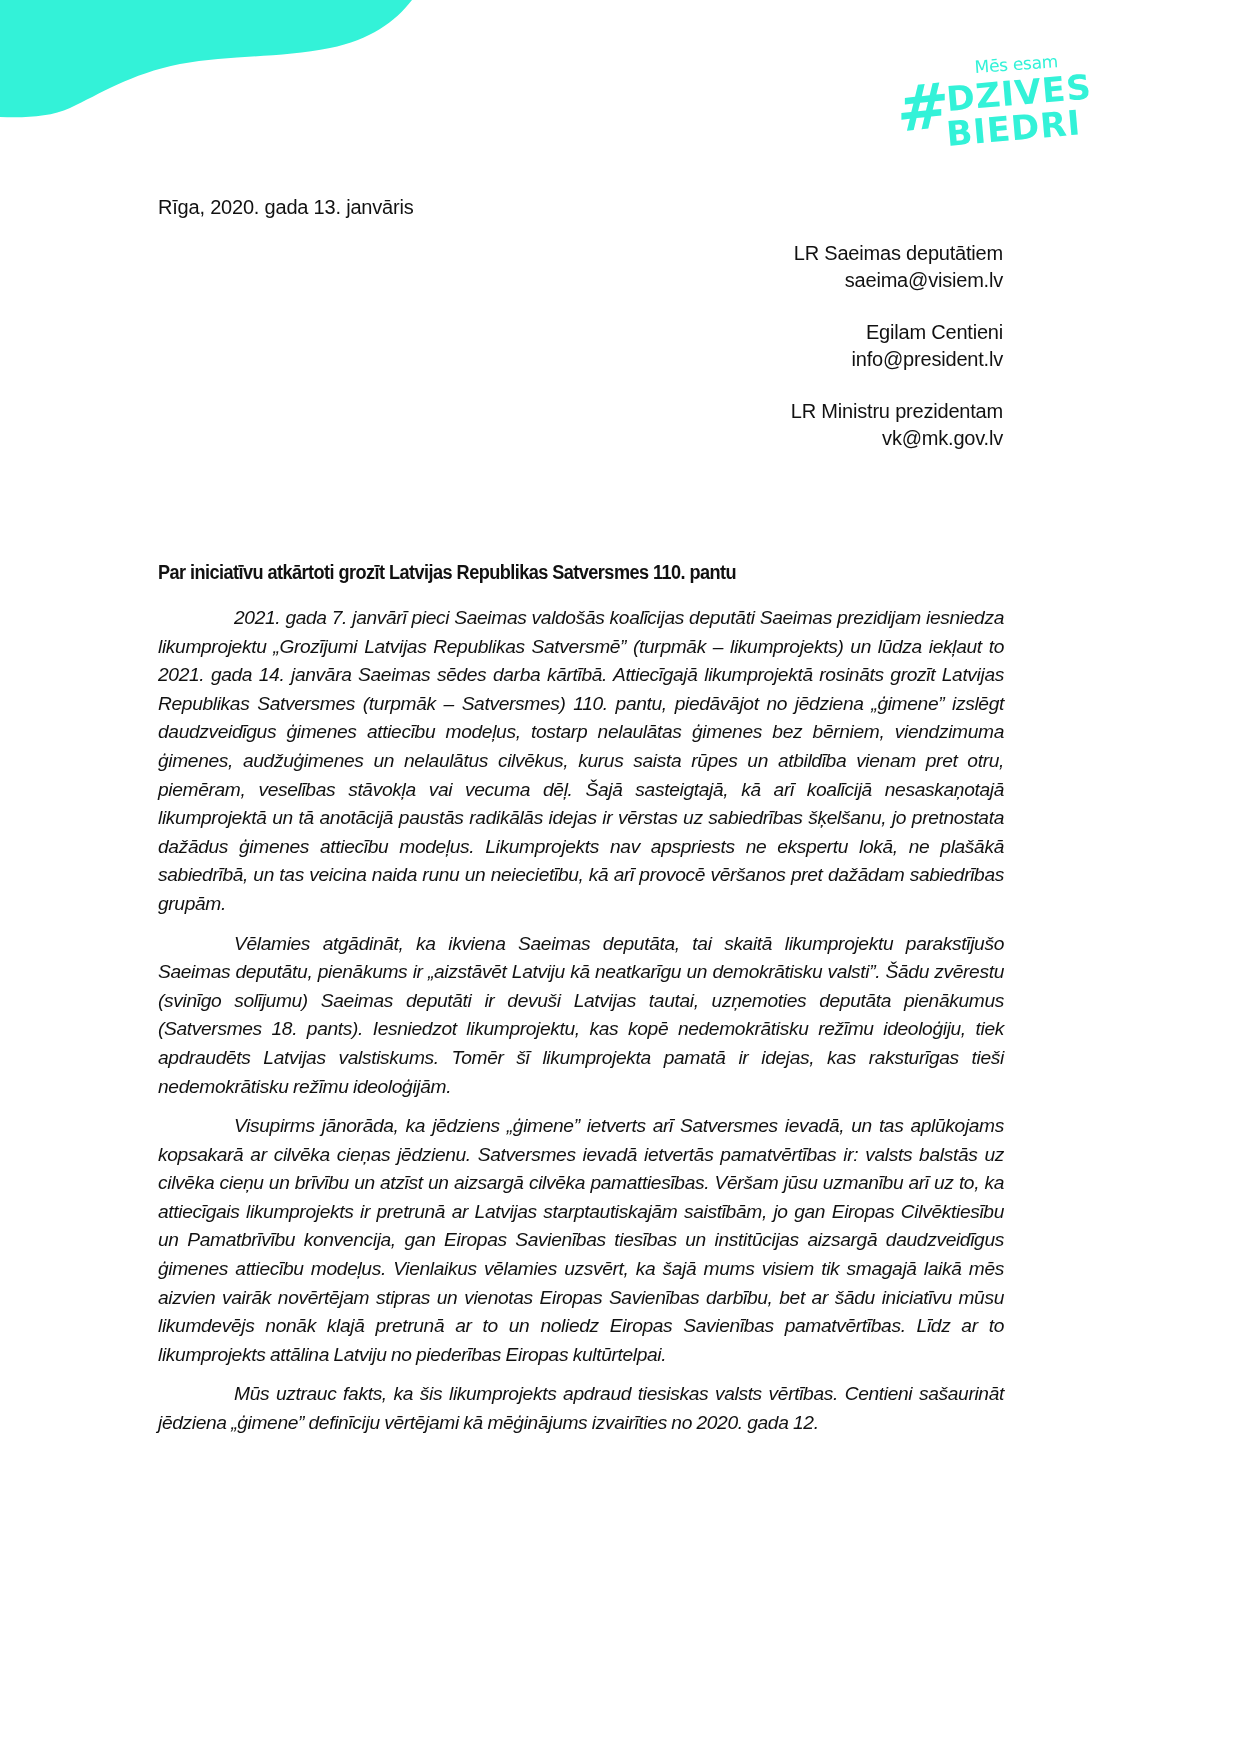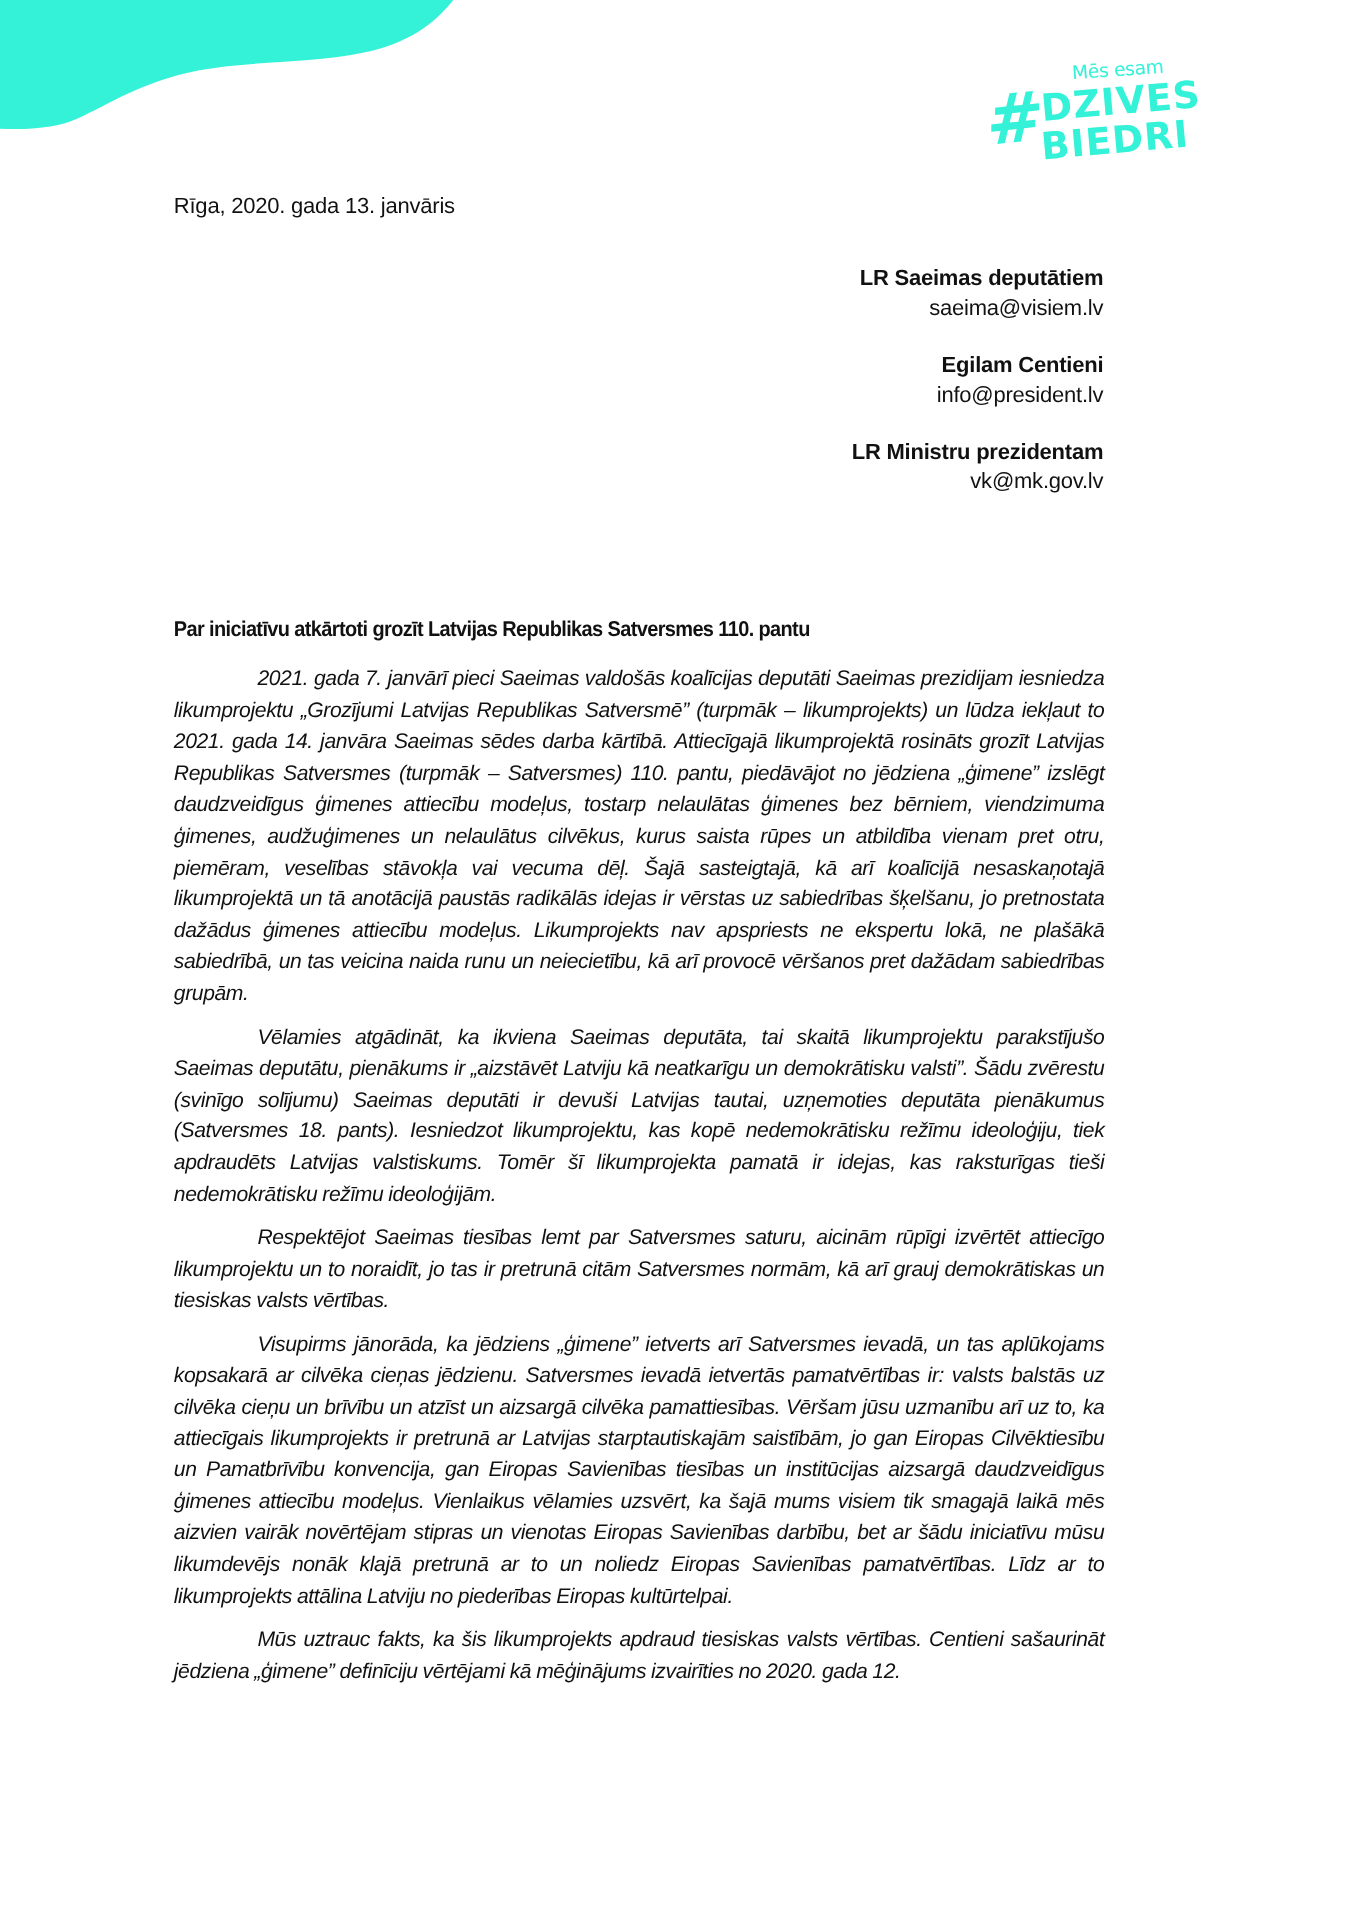--- a/index.html
+++ b/index.html
@@ -68,7 +68,7 @@
     .date-line {
       position: absolute;
       left: 158px;
-      top: 177px;
+      top: 196px;
       font-size: 20px;
       letter-spacing: -0.2px;
     }

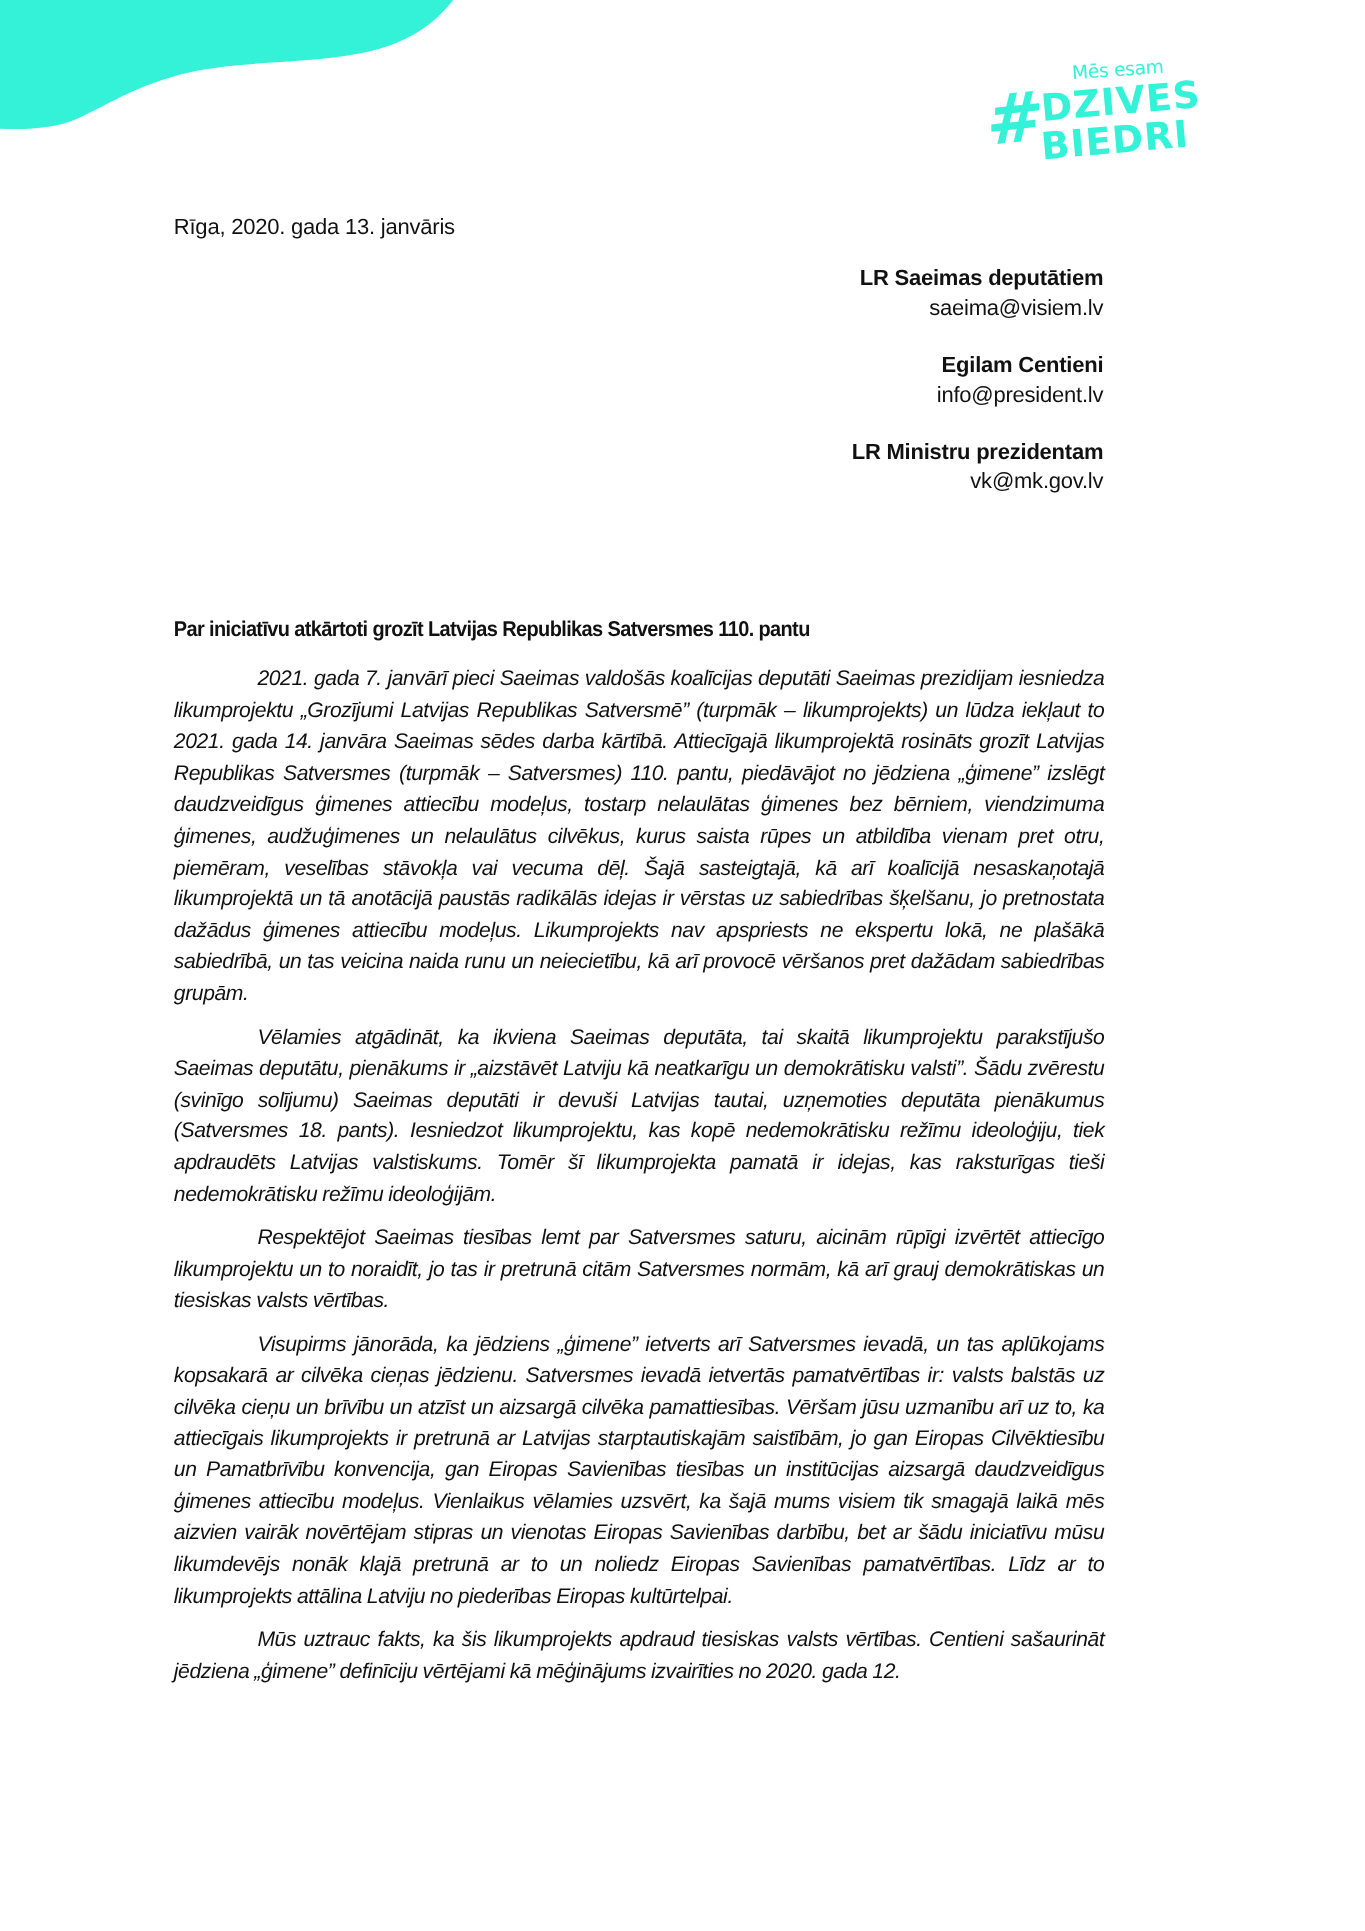--- a/index.html
+++ b/index.html
@@ -81,7 +81,7 @@
       line-height: 26.5px;
       letter-spacing: -0.2px;
     }
-    .recipients .bold { font-weight: bold; }
+    .recipients .bold { font-weight: normal; }
     .recipients .gap { height: 26px; }
 
     .subject {

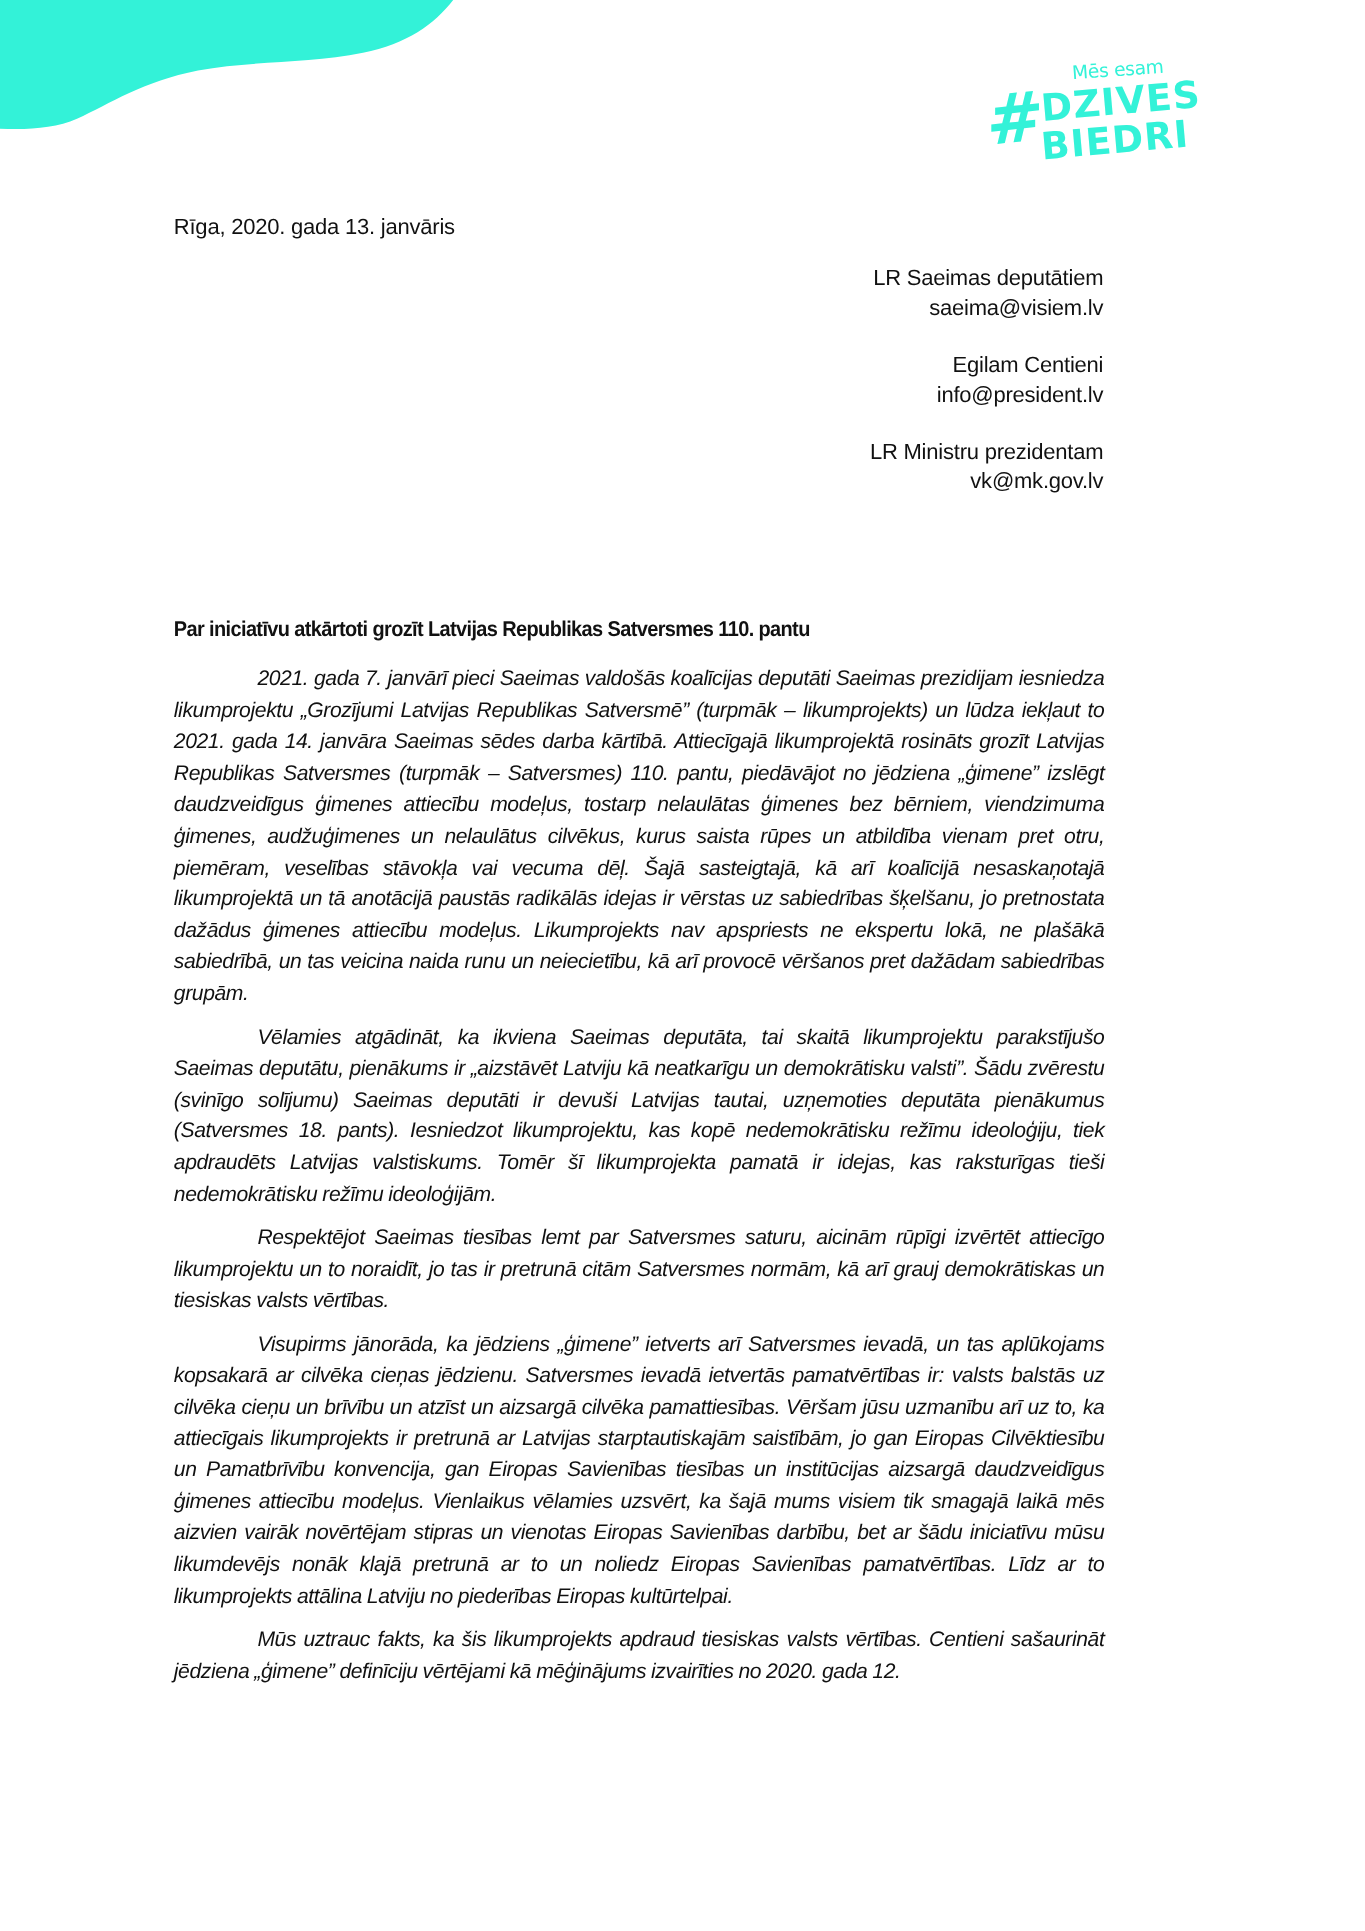--- a/index.html
+++ b/index.html
@@ -144,7 +144,6 @@
 <div class="body-text">
   <p>2021. gada 7. janvārī pieci Saeimas valdošās koalīcijas deputāti Saeimas prezidijam iesniedza likumprojektu „Grozījumi Latvijas Republikas Satversmē” (turpmāk – likumprojekts) un lūdza iekļaut to 2021. gada 14. janvāra Saeimas sēdes darba kārtībā. Attiecīgajā likumprojektā rosināts grozīt Latvijas Republikas Satversmes (turpmāk – Satversmes) 110. pantu, piedāvājot no jēdziena „ģimene” izslēgt daudzveidīgus ģimenes attiecību modeļus, tostarp nelaulātas ģimenes bez bērniem, viendzimuma ģimenes, audžuģimenes un nelaulātus cilvēkus, kurus saista rūpes un atbildība vienam pret otru, piemēram, veselības stāvokļa vai vecuma dēļ. Šajā sasteigtajā, kā arī koalīcijā nesaskaņotajā likumprojektā un tā anotācijā paustās radikālās idejas ir vērstas uz sabiedrības šķelšanu, jo pretnostata dažādus ģimenes attiecību modeļus. Likumprojekts nav apspriests ne ekspertu lokā, ne plašākā sabiedrībā, un tas veicina naida runu un neiecietību, kā arī provocē vēršanos pret dažādam sabiedrības grupām.</p>
   <p>Vēlamies atgādināt, ka ikviena Saeimas deputāta, tai skaitā likumprojektu parakstījušo Saeimas deputātu, pienākums ir „aizstāvēt Latviju kā neatkarīgu un demokrātisku valsti”. Šādu zvērestu (svinīgo solījumu) Saeimas deputāti ir devuši Latvijas tautai, uzņemoties deputāta pienākumus (Satversmes 18. pants). Iesniedzot likumprojektu, kas kopē nedemokrātisku režīmu ideoloģiju, tiek apdraudēts Latvijas valstiskums.  Tomēr šī likumprojekta pamatā ir idejas, kas raksturīgas tieši nedemokrātisku režīmu ideoloģijām.</p>
-  <p>Respektējot Saeimas tiesības lemt par Satversmes saturu, aicinām rūpīgi izvērtēt attiecīgo likumprojektu un to noraidīt, jo tas ir pretrunā citām Satversmes normām, kā arī grauj demokrātiskas un tiesiskas valsts vērtības.</p>
   <p>Visupirms jānorāda, ka jēdziens „ģimene” ietverts arī Satversmes ievadā, un tas aplūkojams kopsakarā ar cilvēka cieņas jēdzienu. Satversmes ievadā ietvertās pamatvērtības ir: valsts balstās uz cilvēka cieņu un brīvību un atzīst un aizsargā cilvēka pamattiesības. Vēršam jūsu uzmanību arī uz to, ka attiecīgais likumprojekts ir pretrunā ar Latvijas starptautiskajām saistībām, jo gan Eiropas Cilvēktiesību un Pamatbrīvību konvencija, gan Eiropas Savienības tiesības un institūcijas aizsargā daudzveidīgus ģimenes attiecību modeļus. Vienlaikus vēlamies uzsvērt,  ka šajā mums visiem tik smagajā laikā mēs aizvien vairāk novērtējam stipras un vienotas Eiropas Savienības darbību, bet ar šādu iniciatīvu mūsu likumdevējs nonāk klajā pretrunā ar to un noliedz Eiropas Savienības pamatvērtības. Līdz ar to likumprojekts attālina Latviju no piederības Eiropas kultūrtelpai.</p>
   <p>Mūs uztrauc fakts, ka šis likumprojekts apdraud tiesiskas valsts vērtības. Centieni sašaurināt jēdziena „ģimene” definīciju vērtējami kā mēģinājums izvairīties no 2020. gada 12.</p>
 </div>

